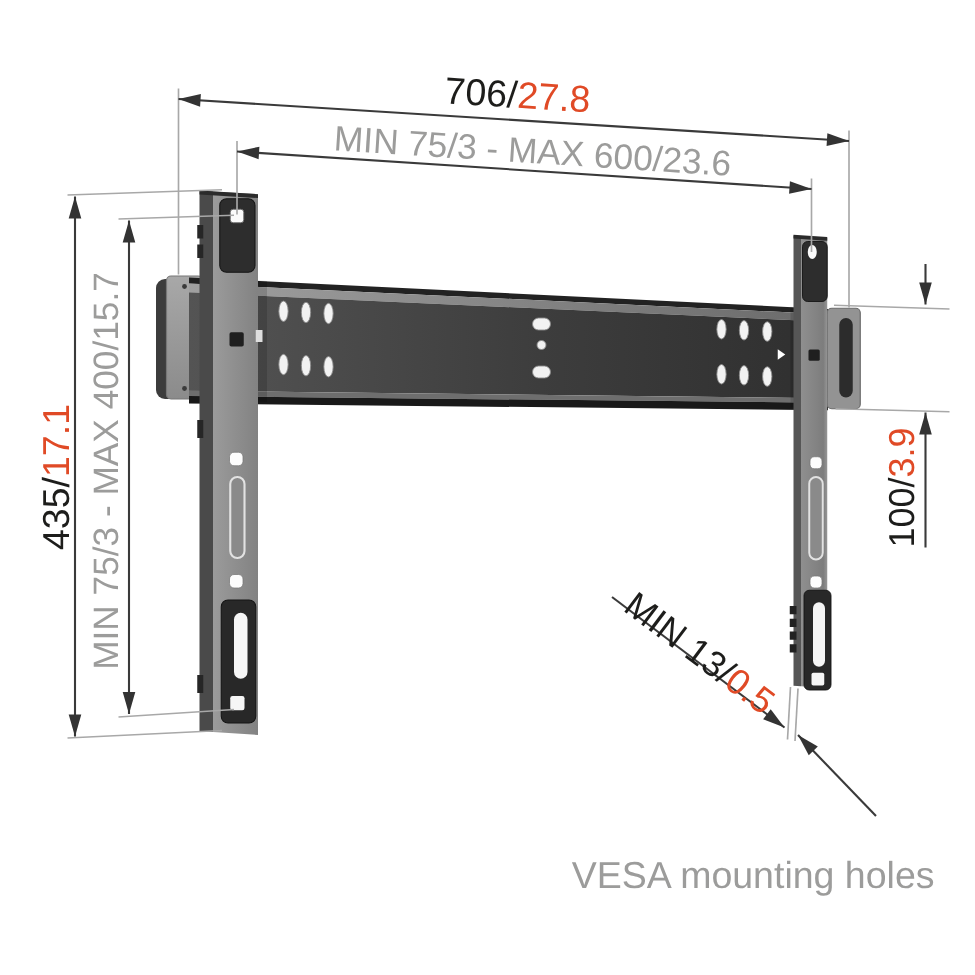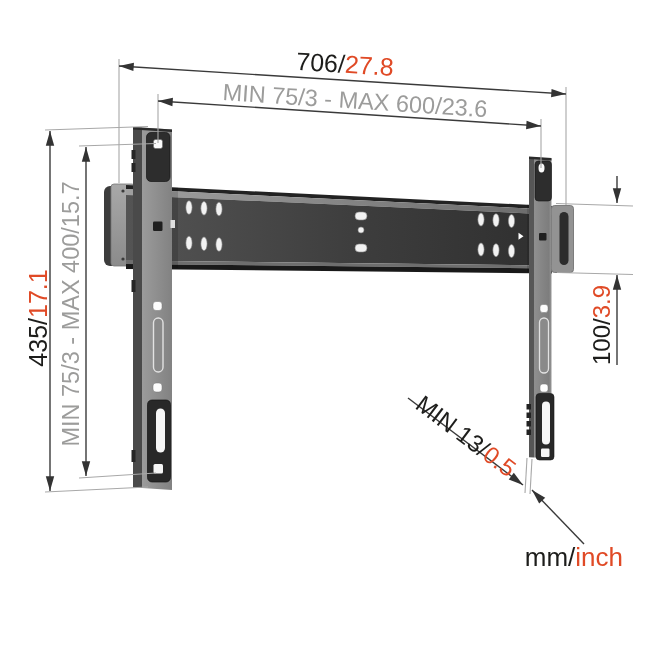--- a/index.html
+++ b/index.html
@@ -192,9 +192,6 @@
     <span class="ink">MIN 13/</span><span class="orange">0.5</span>
   </div>
 
-  <div class="legend-units">
-    <span class="ink">mm/</span><span class="orange">inch</span>
-  </div>
 
 </div>
 

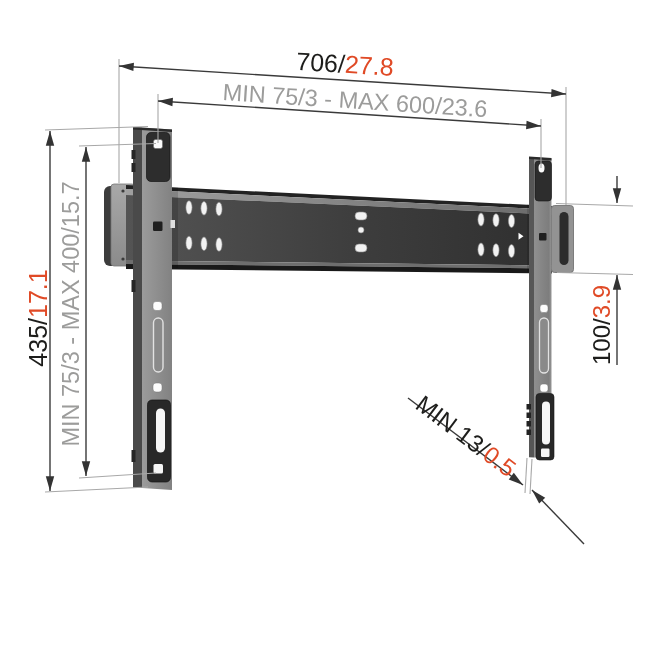--- a/index.html
+++ b/index.html
@@ -192,6 +192,9 @@
     <span class="ink">MIN 13/</span><span class="orange">0.5</span>
   </div>
 
+  <div class="legend-note gray">
+    <span>VESA mounting holes</span>
+  </div>
 
 </div>
 

